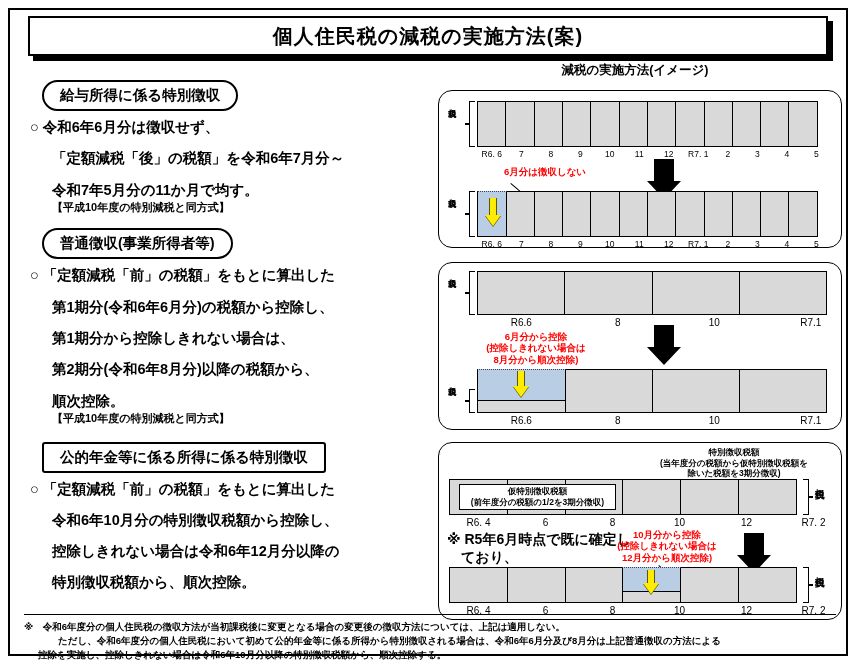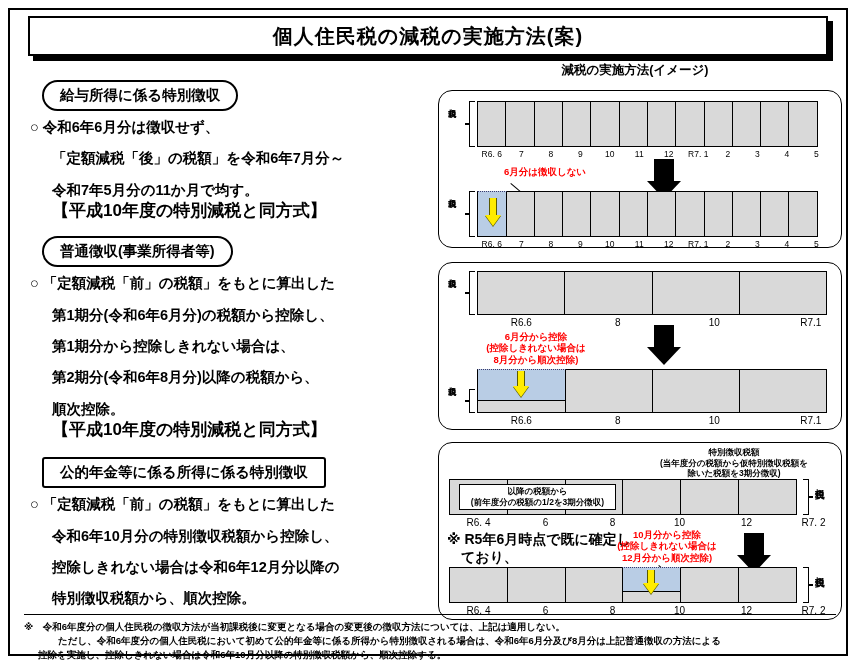--- a/index.html
+++ b/index.html
@@ -41,7 +41,7 @@
   .body-text .marker{font-weight:normal;}
   .body-text .indent{display:block;padding-left:22px;margin-top:12px;}
   .body-text .first{display:block;padding-left:0;}
-  .bracket{display:block;padding-left:22px;font-size:17px;}
+  .bracket{display:block;padding-left:22px;font-size:11px;}
   .note-small{font-size:10px;line-height:1.3;margin:5px 0 0 8px;
     font-family:"Liberation Serif","DejaVu Serif",serif;}
   .note-small .hang{display:block;padding-left:28px;text-indent:-28px;}

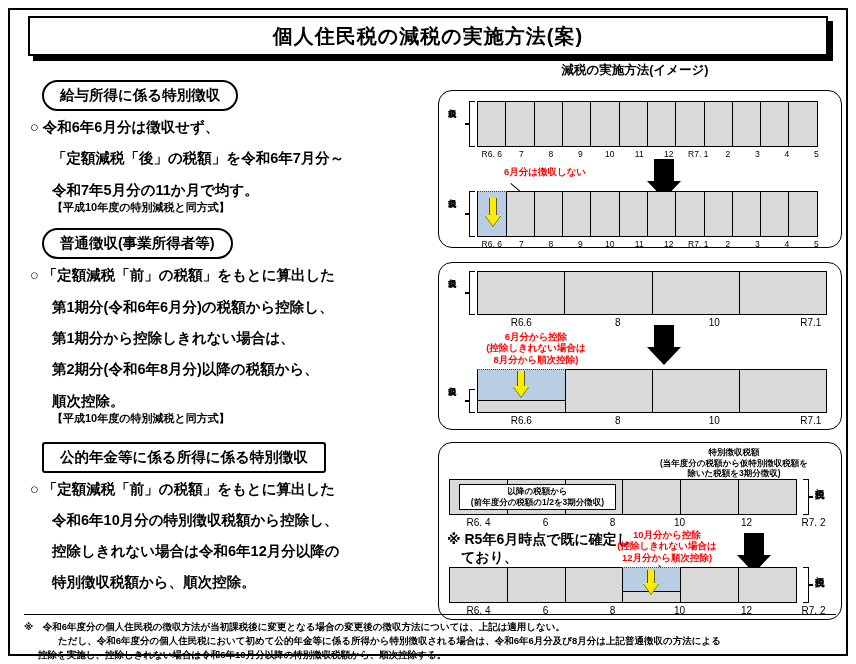--- a/index.html
+++ b/index.html
@@ -314,7 +314,7 @@
       <div class="cell" style="width:59px;height:36px;"></div>
     </div>
     <div class="innerbox" style="left:20px;top:41px;width:157px;height:26px;">
-      <div>以降の税額から</div>
+      <div>仮特別徴収税額</div>
       <div>(前年度分の税額の1/2を3期分徴収)</div>
     </div>
 

